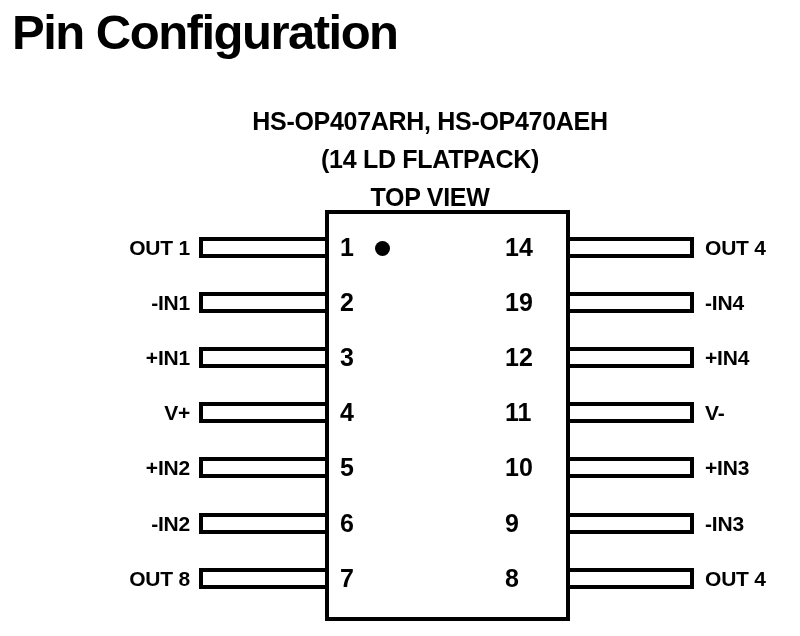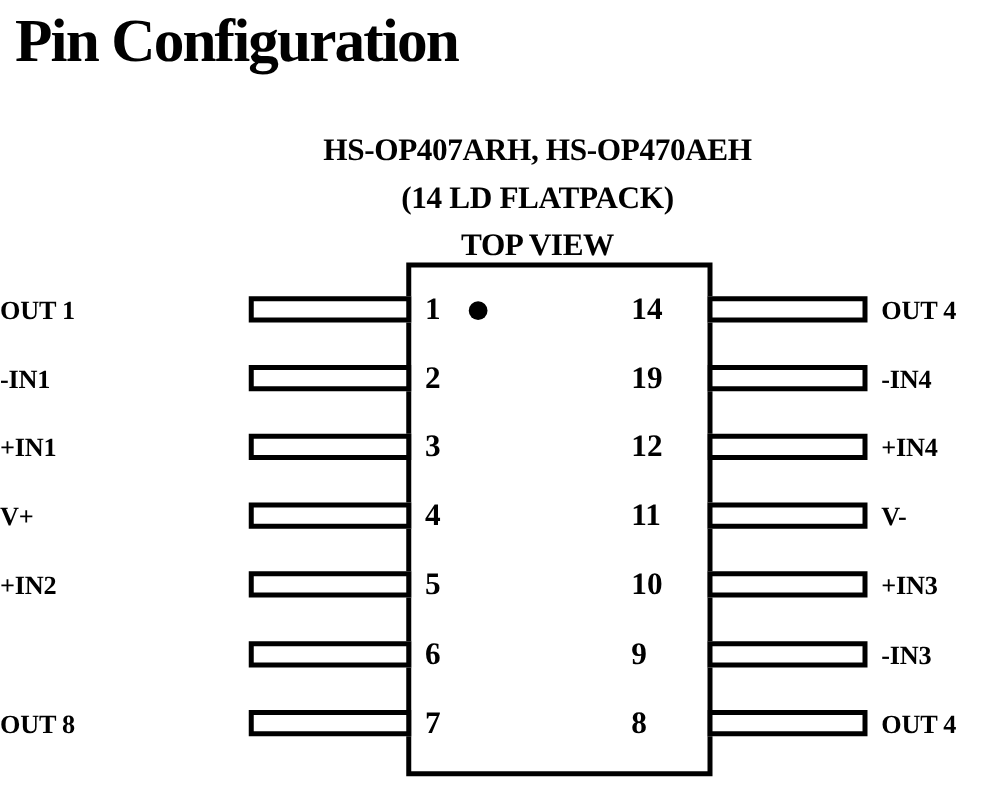--- a/index.html
+++ b/index.html
@@ -6,7 +6,7 @@
   * { margin: 0; padding: 0; box-sizing: border-box; }
   html, body { width: 800px; height: 636px; background: var(--paper); overflow: hidden; }
   body { font-family: "Liberation Sans", "DejaVu Sans", sans-serif; color: var(--ink); }
-  .stage { position: relative; width: 800px; height: 636px; background: var(--paper); font-family: Liberation Serif, serif; }
+  .stage { position: relative; width: 800px; height: 636px; background: var(--paper); }
 
   .page-title {
     position: absolute; left: 12px; top: 4px;

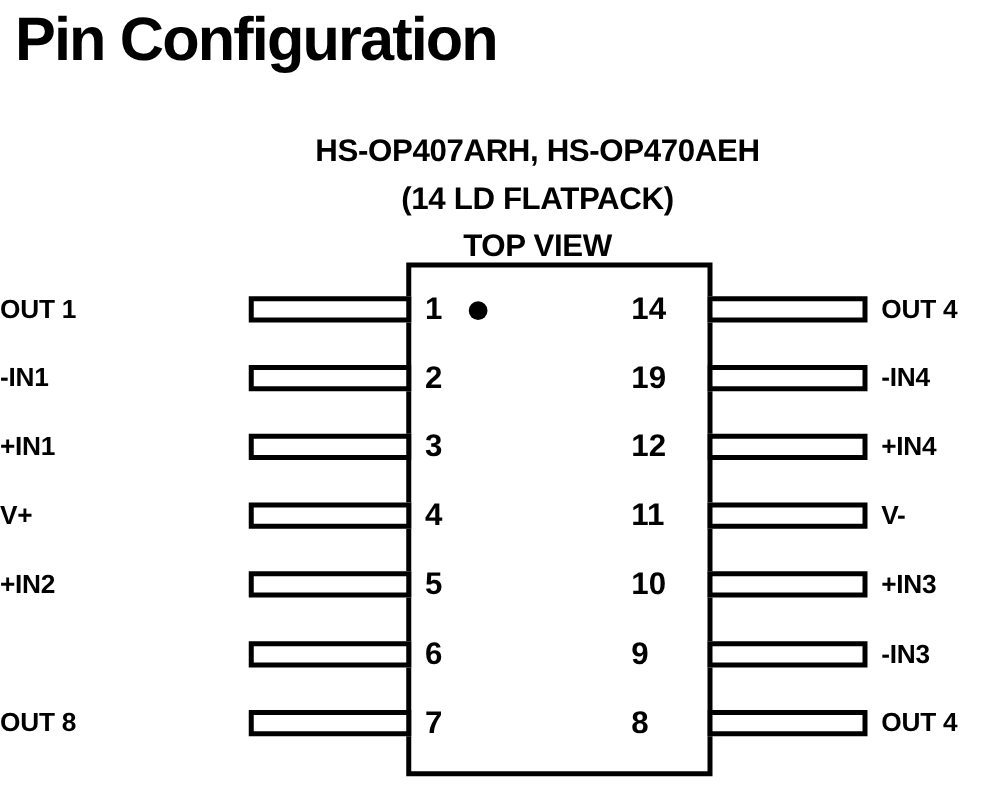--- a/index.html
+++ b/index.html
@@ -38,7 +38,7 @@
     position: absolute; top: 0; font-size: 21px; font-weight: bold;
     line-height: 24px; white-space: nowrap; letter-spacing: -0.2px;
   }
-  .pin-row.left  .plabel { left: 0; width: 190px; text-align: left; }
+  .pin-row.left  .plabel { left: 0; width: 190px; text-align: right; }
   .pin-row.right .plabel { left: 705px; text-align: center; }
 
   .lead {

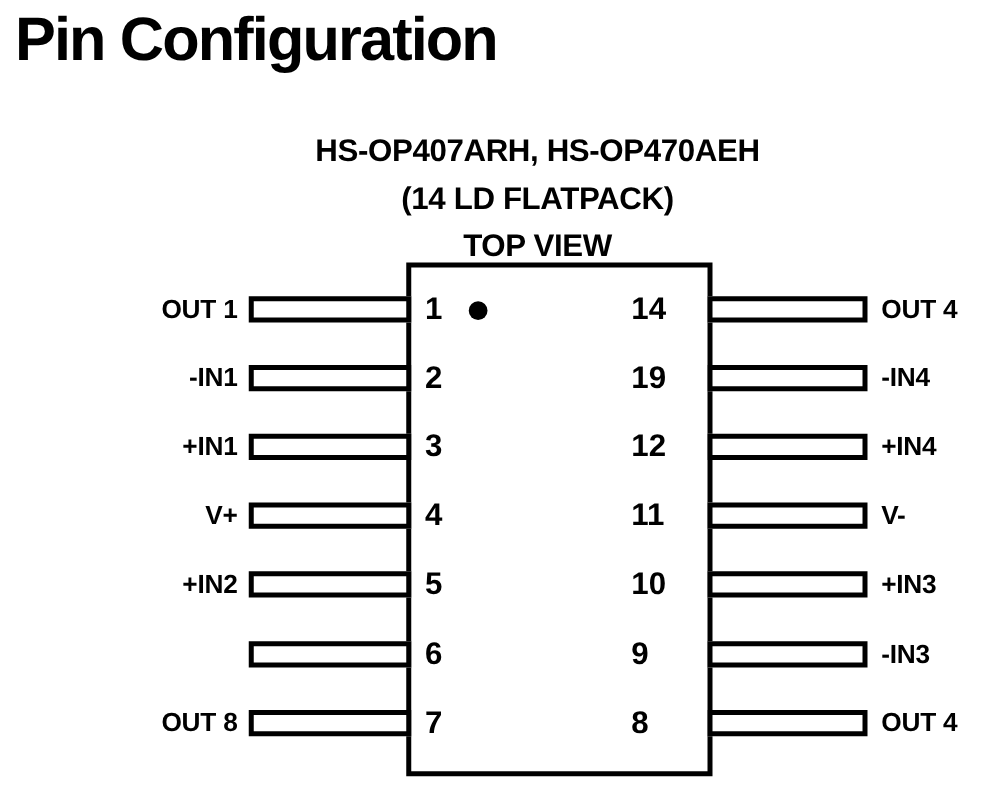--- a/index.html
+++ b/index.html
@@ -97,6 +97,7 @@
     <span class="pnum">5</span>
   </div>
   <div class="pin-row left" style="top:512px">
+    <span class="plabel">-IN2</span>
     <span class="lead"></span>
     <span class="pnum">6</span>
   </div>

